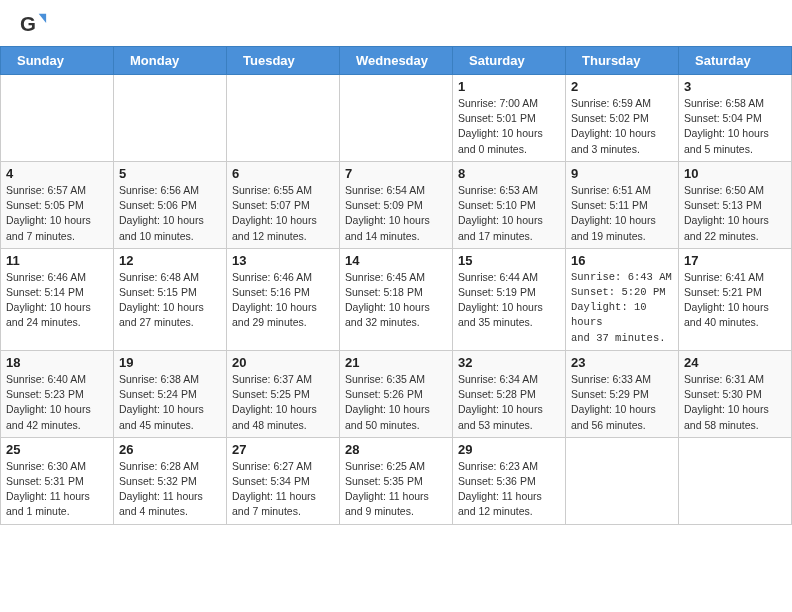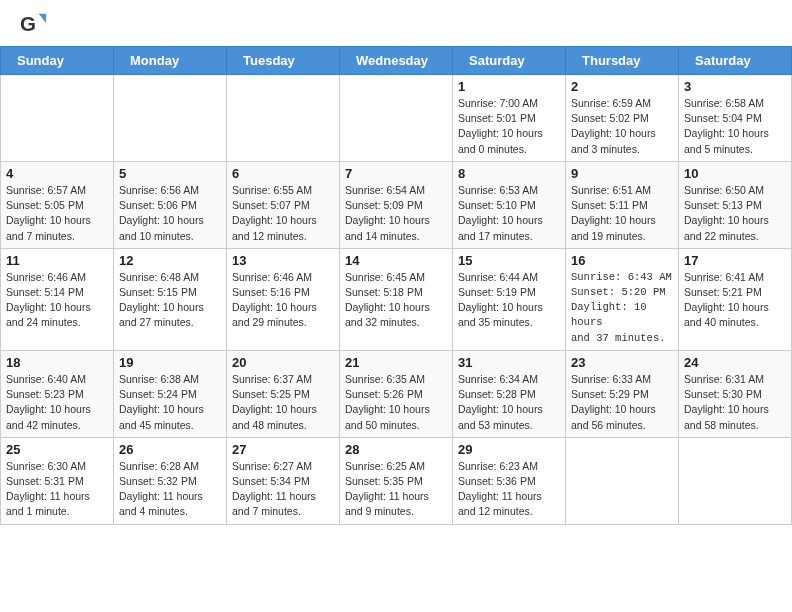--- a/index.html
+++ b/index.html
@@ -280,7 +280,7 @@
 and 50 minutes.</div>
         </td>
         <td>
-          <span class="day-number">31</span>
+          <span class="day-number">32</span>
           <div class="day-info" style="white-space: pre-line;">Sunrise: 6:34 AM
 Sunset: 5:28 PM
 Daylight: 10 hours

